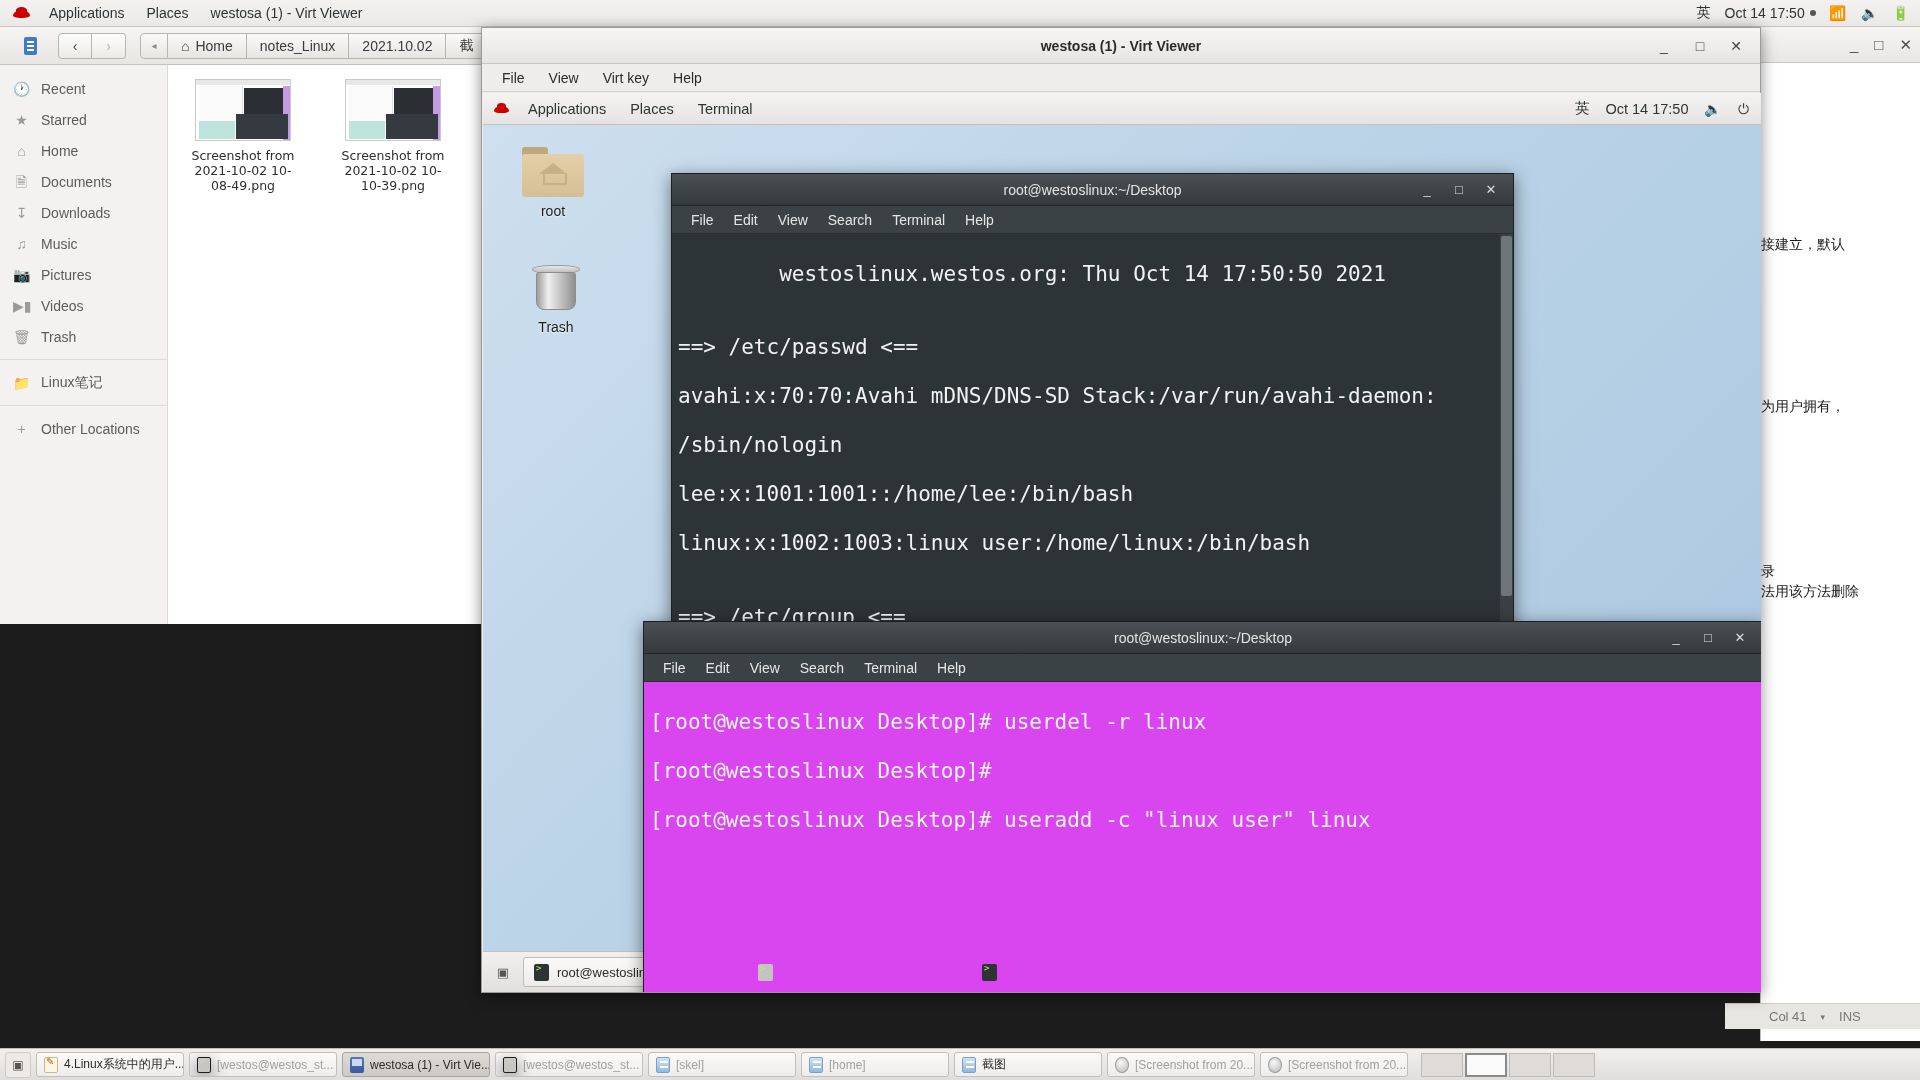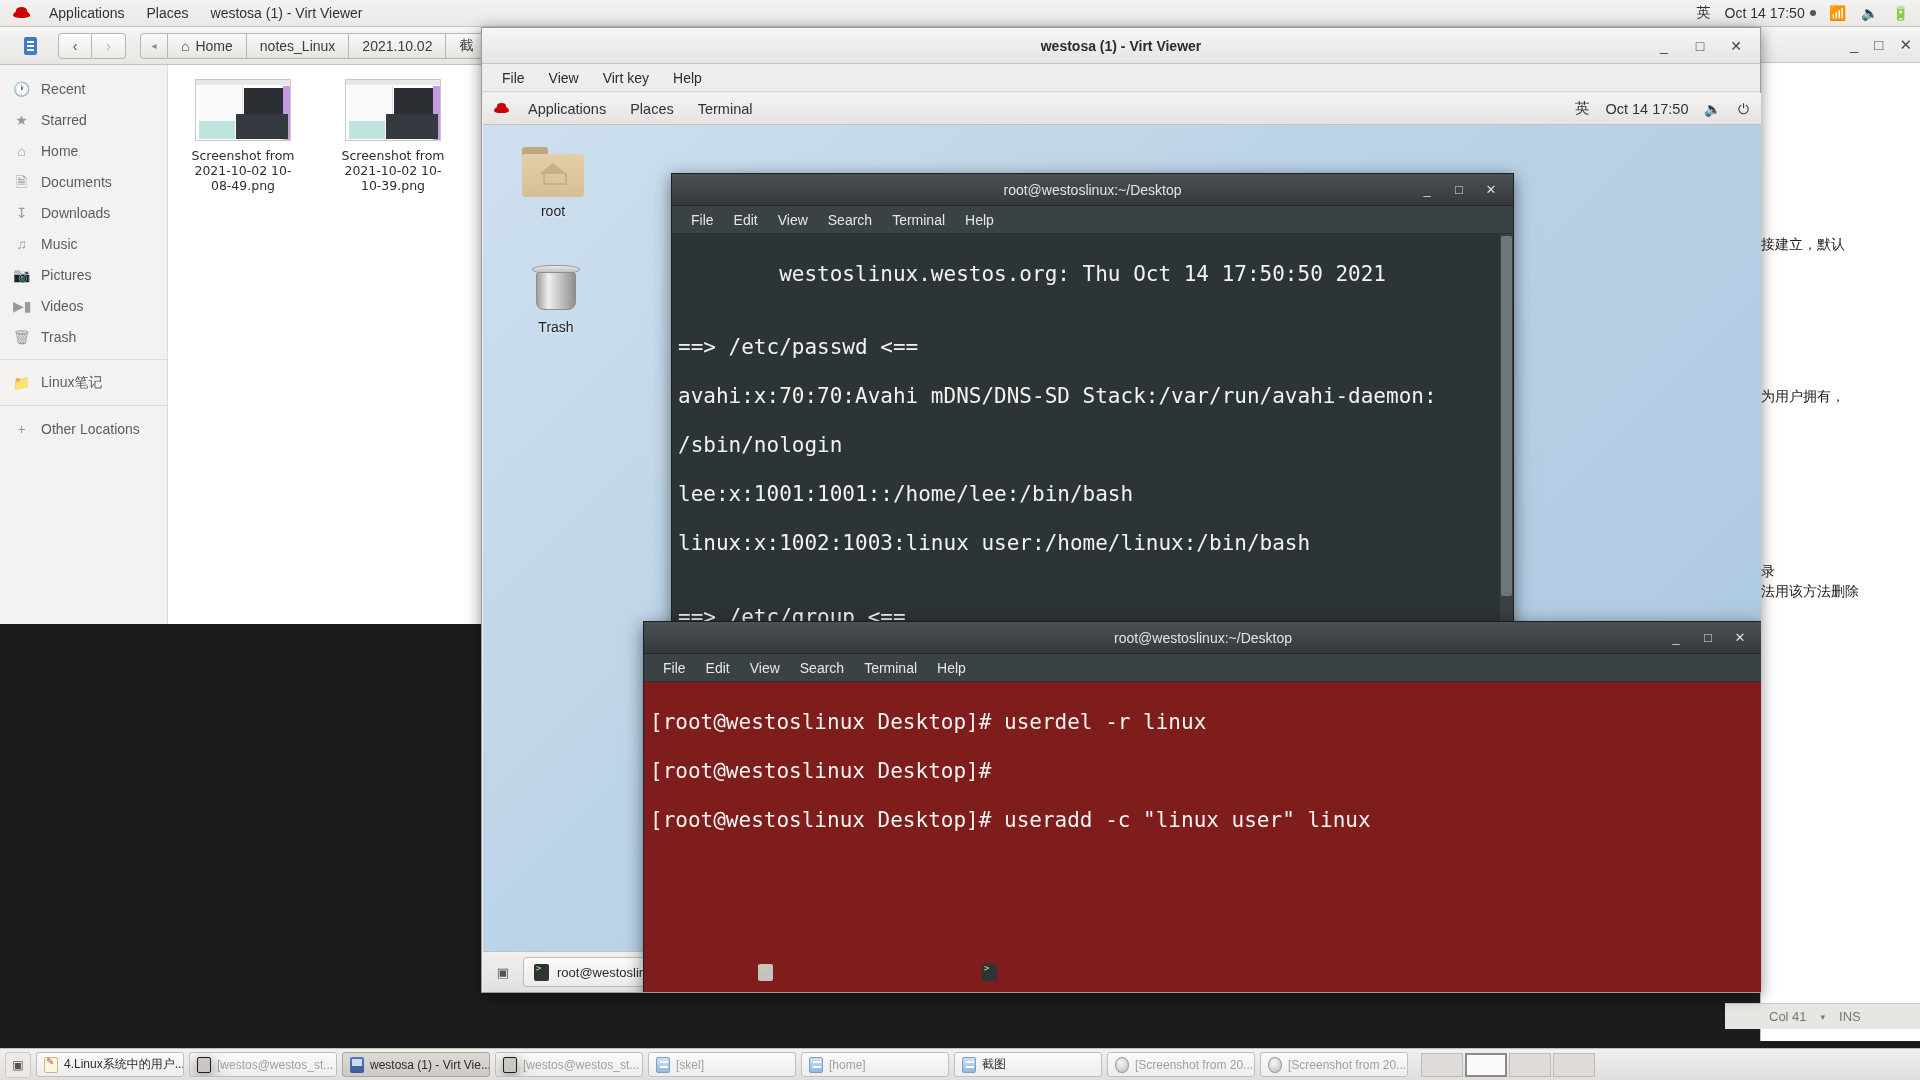--- a/index.html
+++ b/index.html
@@ -60,7 +60,7 @@
     font-family: "DejaVu Sans", sans-serif; font-size: 14px; color: #1a1a1a; }
   .doc-line { position: absolute; left: 0; white-space: nowrap; }
   .doc-line.l1 { top: 173px; }
-  .doc-line.l2 { top: 325px; }
+  .doc-line.l2 { top: 335px; }
   .doc-line.l3 { top: 500px; }
   .doc-line.l4 { top: 520px; }
   .doc-statusbar {

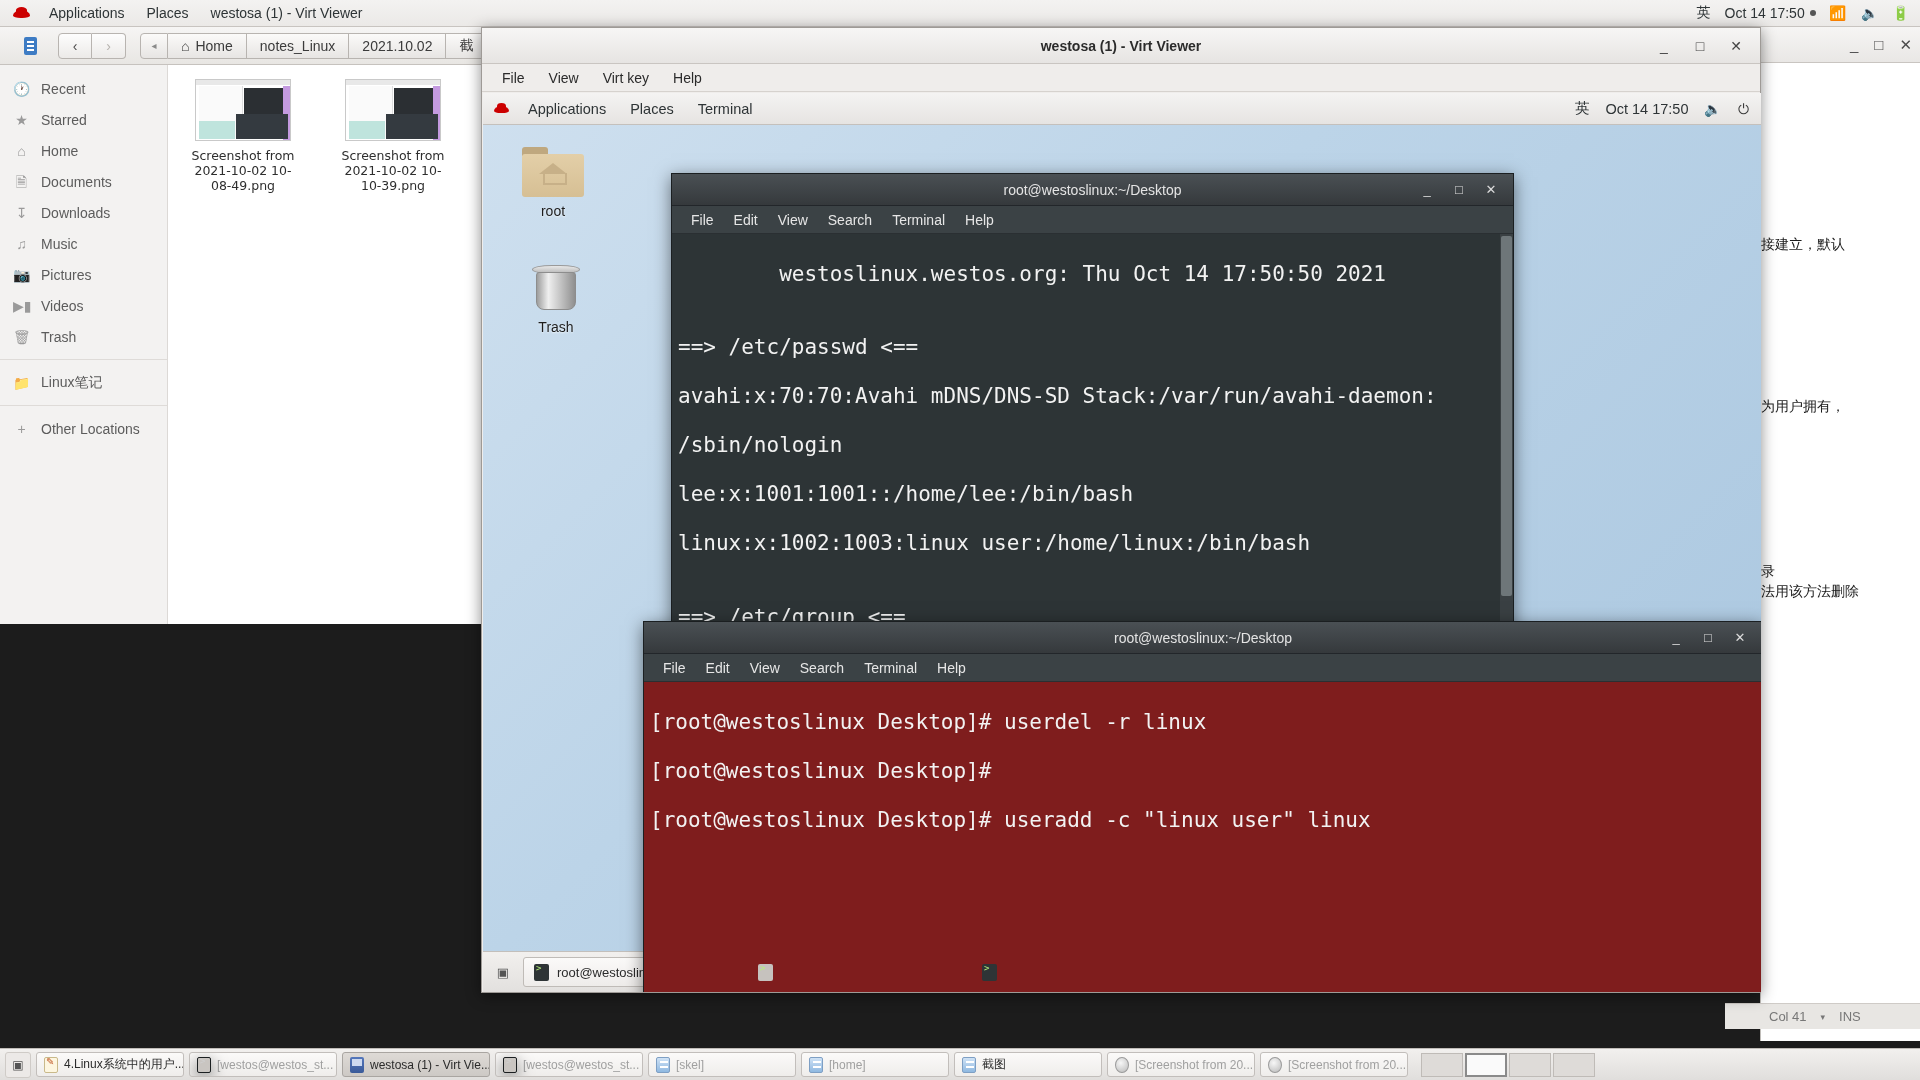--- a/index.html
+++ b/index.html
@@ -288,7 +288,7 @@
   #term-back .term-body { height: 466px; overflow: hidden; background: rgba(46,52,54,0.90); }
   
   #term-front { left: 160px; top: 496px; width: 1120px; height: 382px; }
-  #term-front .term-body { height: 318px; background: #7f1d1d; }
+  #term-front .term-body { height: 318px; background: #d946ef; }
 
   
   .g-taskbar {

